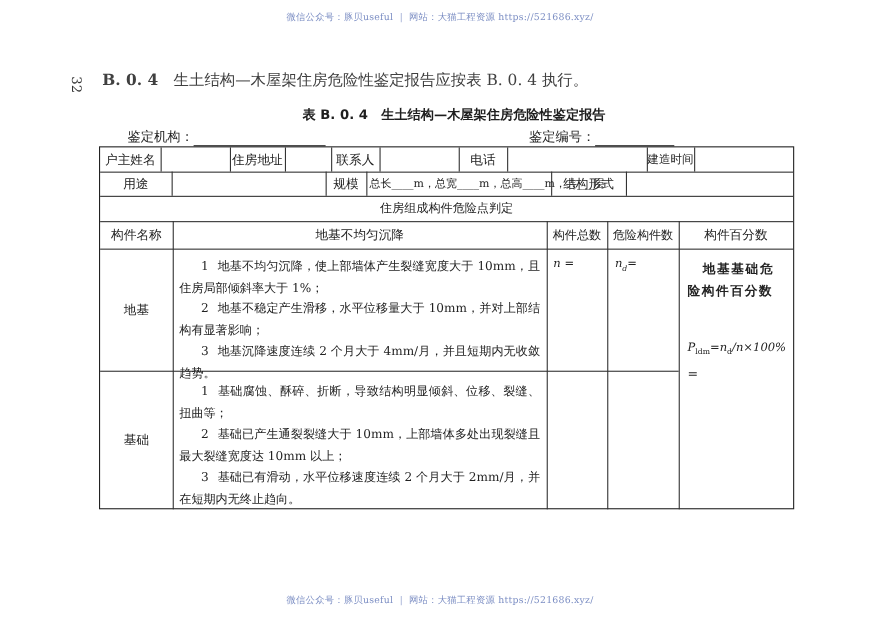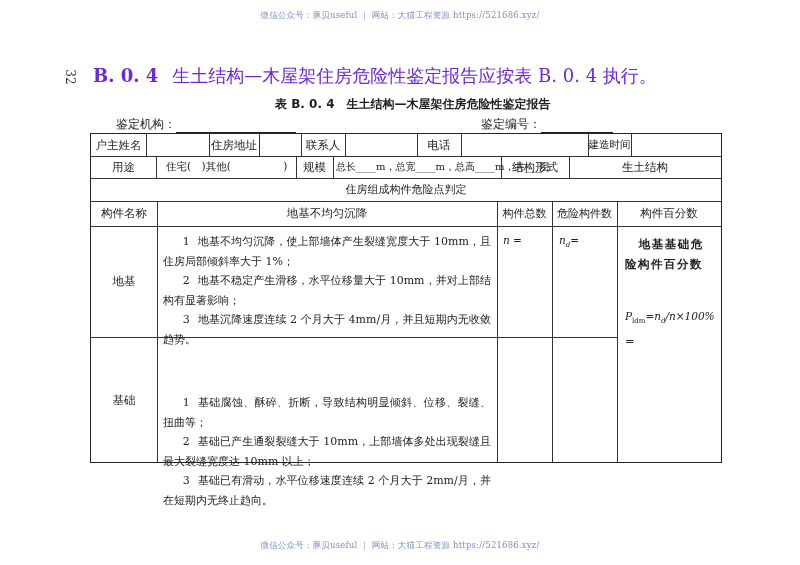--- a/index.html
+++ b/index.html
@@ -43,8 +43,8 @@
       position: absolute;
       left: 93px;
       top: 64px;
-      font-size: 18px;
-      color: #6d28d9;
+      font-size: 14px;
+      color: #404040;
       white-space: nowrap;
     }
     .clause .num {

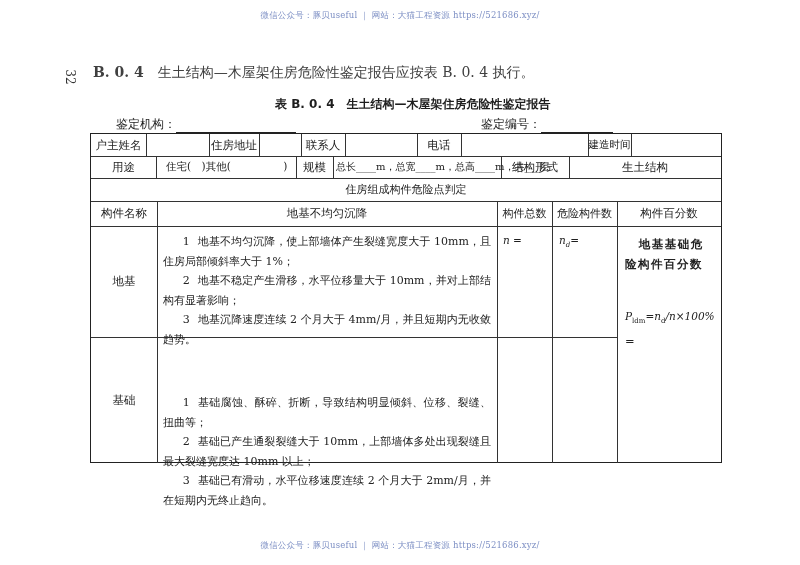--- a/index.html
+++ b/index.html
@@ -199,7 +199,6 @@
   <div class="cell" style="left:540px;top:0;width:90px;height:22px;"></div>
 
   <div class="cell" style="left:0;top:22px;width:65px;height:22px;">用途</div>
-  <div class="cell" style="left:65px;top:22px;width:140px;height:22px;justify-content:flex-start;padding-left:10px;font-size:10.5px;">住宅(　)其他(　　　　　)</div>
   <div class="cell" style="left:205px;top:22px;width:37px;height:22px;">规模</div>
   <div class="cell" style="left:242px;top:22px;width:168px;height:22px;justify-content:flex-start;padding-left:3px;font-size:10px;">总长____m，总宽____m，总高____m，共___层</div>
   <div class="cell" style="left:410px;top:22px;width:68px;height:22px;">结构形式</div>

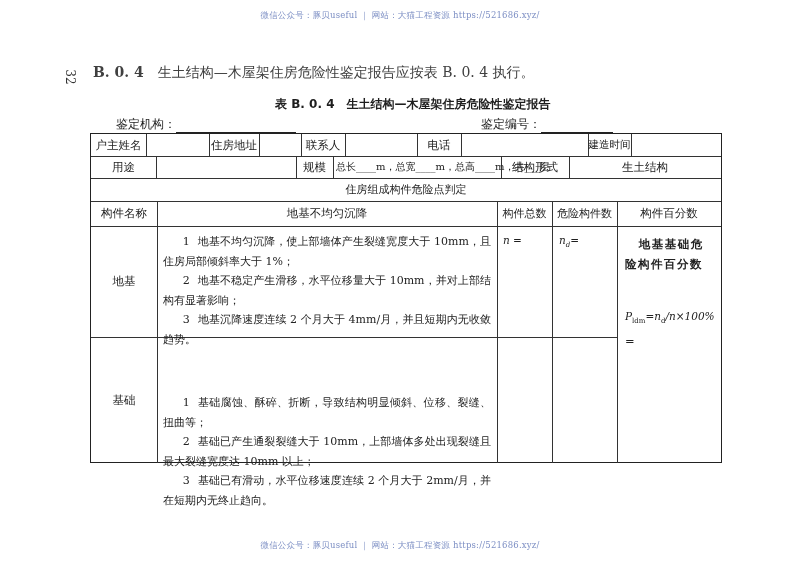--- a/index.html
+++ b/index.html
@@ -202,7 +202,6 @@
   <div class="cell" style="left:205px;top:22px;width:37px;height:22px;">规模</div>
   <div class="cell" style="left:242px;top:22px;width:168px;height:22px;justify-content:flex-start;padding-left:3px;font-size:10px;">总长____m，总宽____m，总高____m，共___层</div>
   <div class="cell" style="left:410px;top:22px;width:68px;height:22px;">结构形式</div>
-  <div class="cell" style="left:478px;top:22px;width:152px;height:22px;">生土结构</div>
 
   <div class="cell" style="left:0;top:44px;width:630px;height:23px;font-size:11px;">住房组成构件危险点判定</div>
 

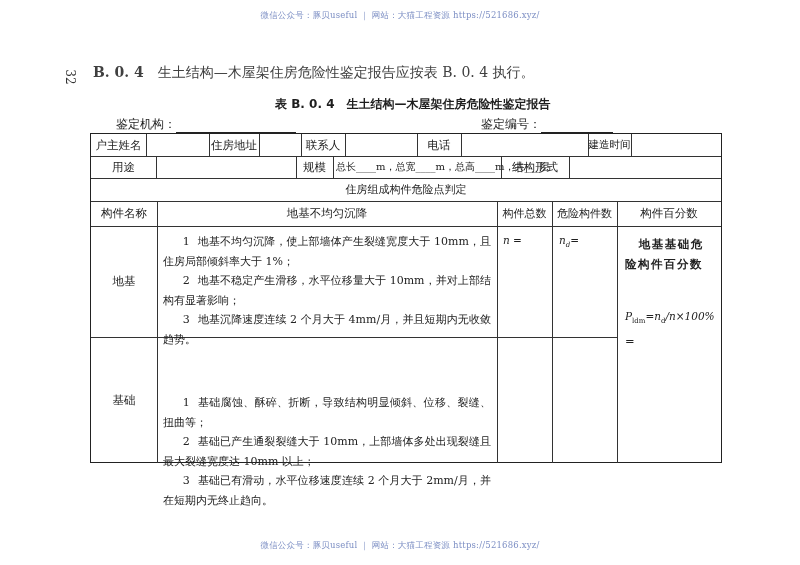--- a/index.html
+++ b/index.html
@@ -225,7 +225,7 @@
   </div>
 
   <div class="cell" style="left:0;top:203px;width:66px;height:126px;">基础</div>
-  <div class="method" style="left:72px;top:212px;width:328px;margin-top:47px;">
+  <div class="method" style="left:72px;top:212px;width:328px;">
     <p><span class="item-num">1</span><span>基础腐蚀、酥碎、折断，导致结构明显倾斜、位移、裂缝、扭曲等；</span></p>
     <p><span class="item-num">2</span><span>基础已产生通裂裂缝大于 10mm，上部墙体多处出现裂缝且最大裂缝宽度达 10mm 以上；</span></p>
     <p><span class="item-num">3</span><span>基础已有滑动，水平位移速度连续 2 个月大于 2mm/月，并在短期内无终止趋向。</span></p>

